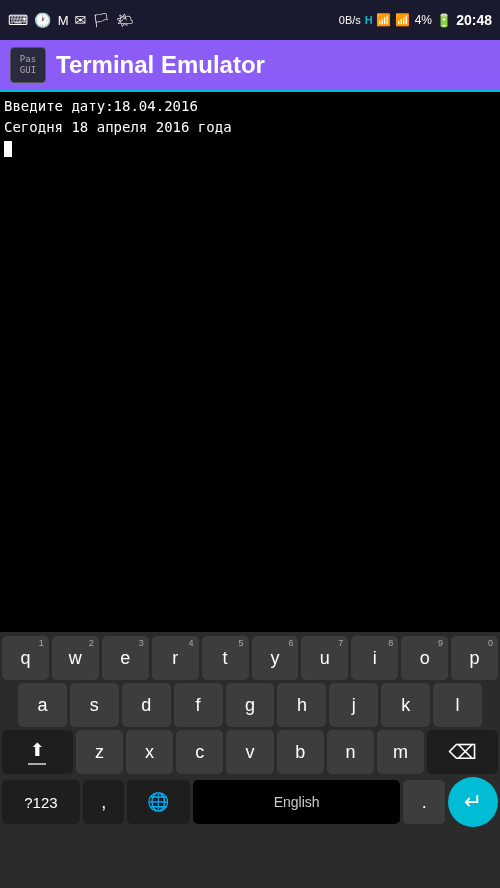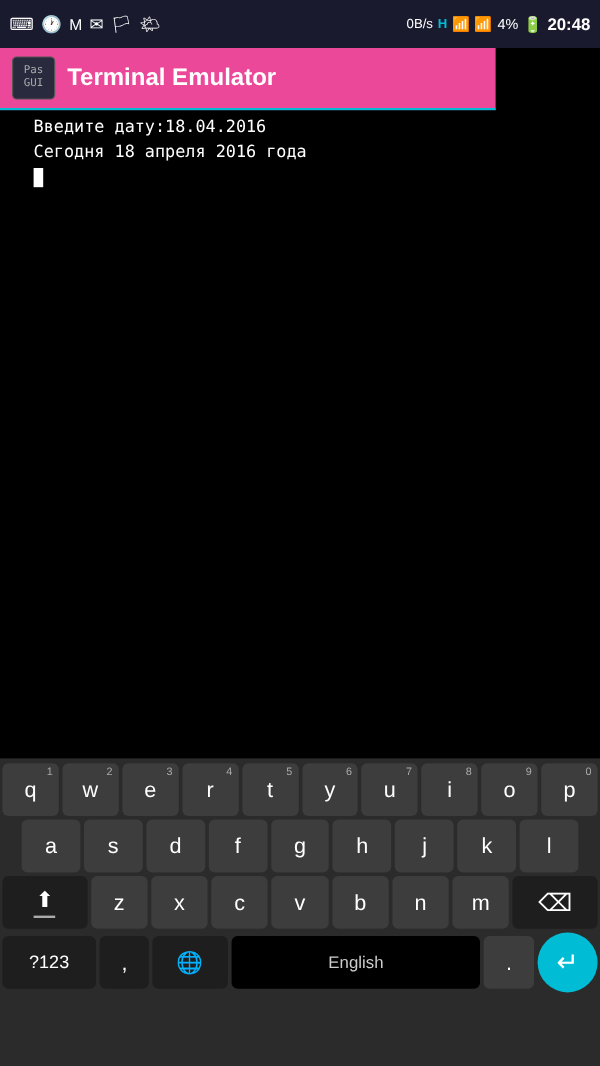--- a/index.html
+++ b/index.html
@@ -41,9 +41,9 @@
 
     
     #title-bar {
-      width: 413px;
+      width: 500px;
       height: 52px;
-      background: #ec4899;
+      background: #8b5cf6;
       display: flex;
       align-items: center;
       padding: 0 10px;

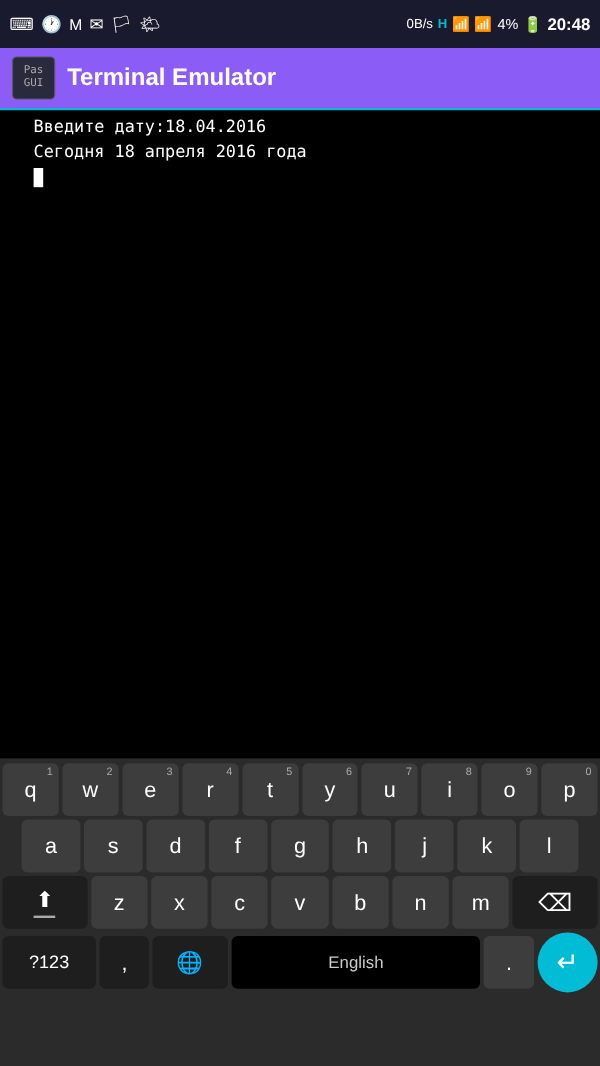--- a/index.html
+++ b/index.html
@@ -65,7 +65,7 @@
     }
     #app-title {
       color: #fff;
-      font-size: 20px;
+      font-size: 24px;
       font-weight: bold;
     }
 

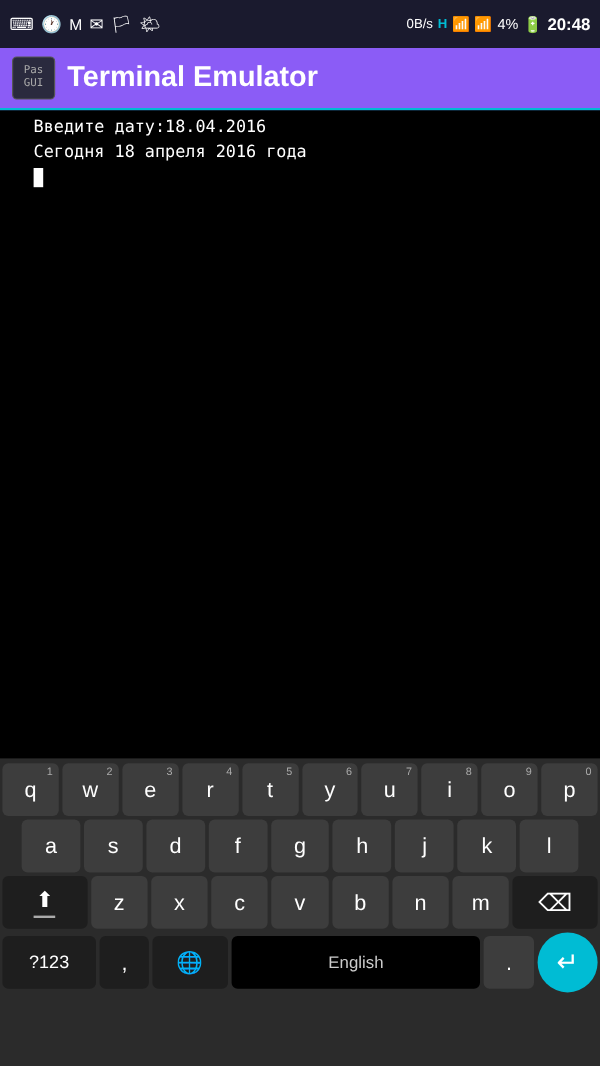--- a/index.html
+++ b/index.html
@@ -83,7 +83,6 @@
     .terminal-line {
       line-height: 1.5;
       white-space: pre;
-      margin-left: 24px;
     }
     .cursor {
       display: inline-block;

